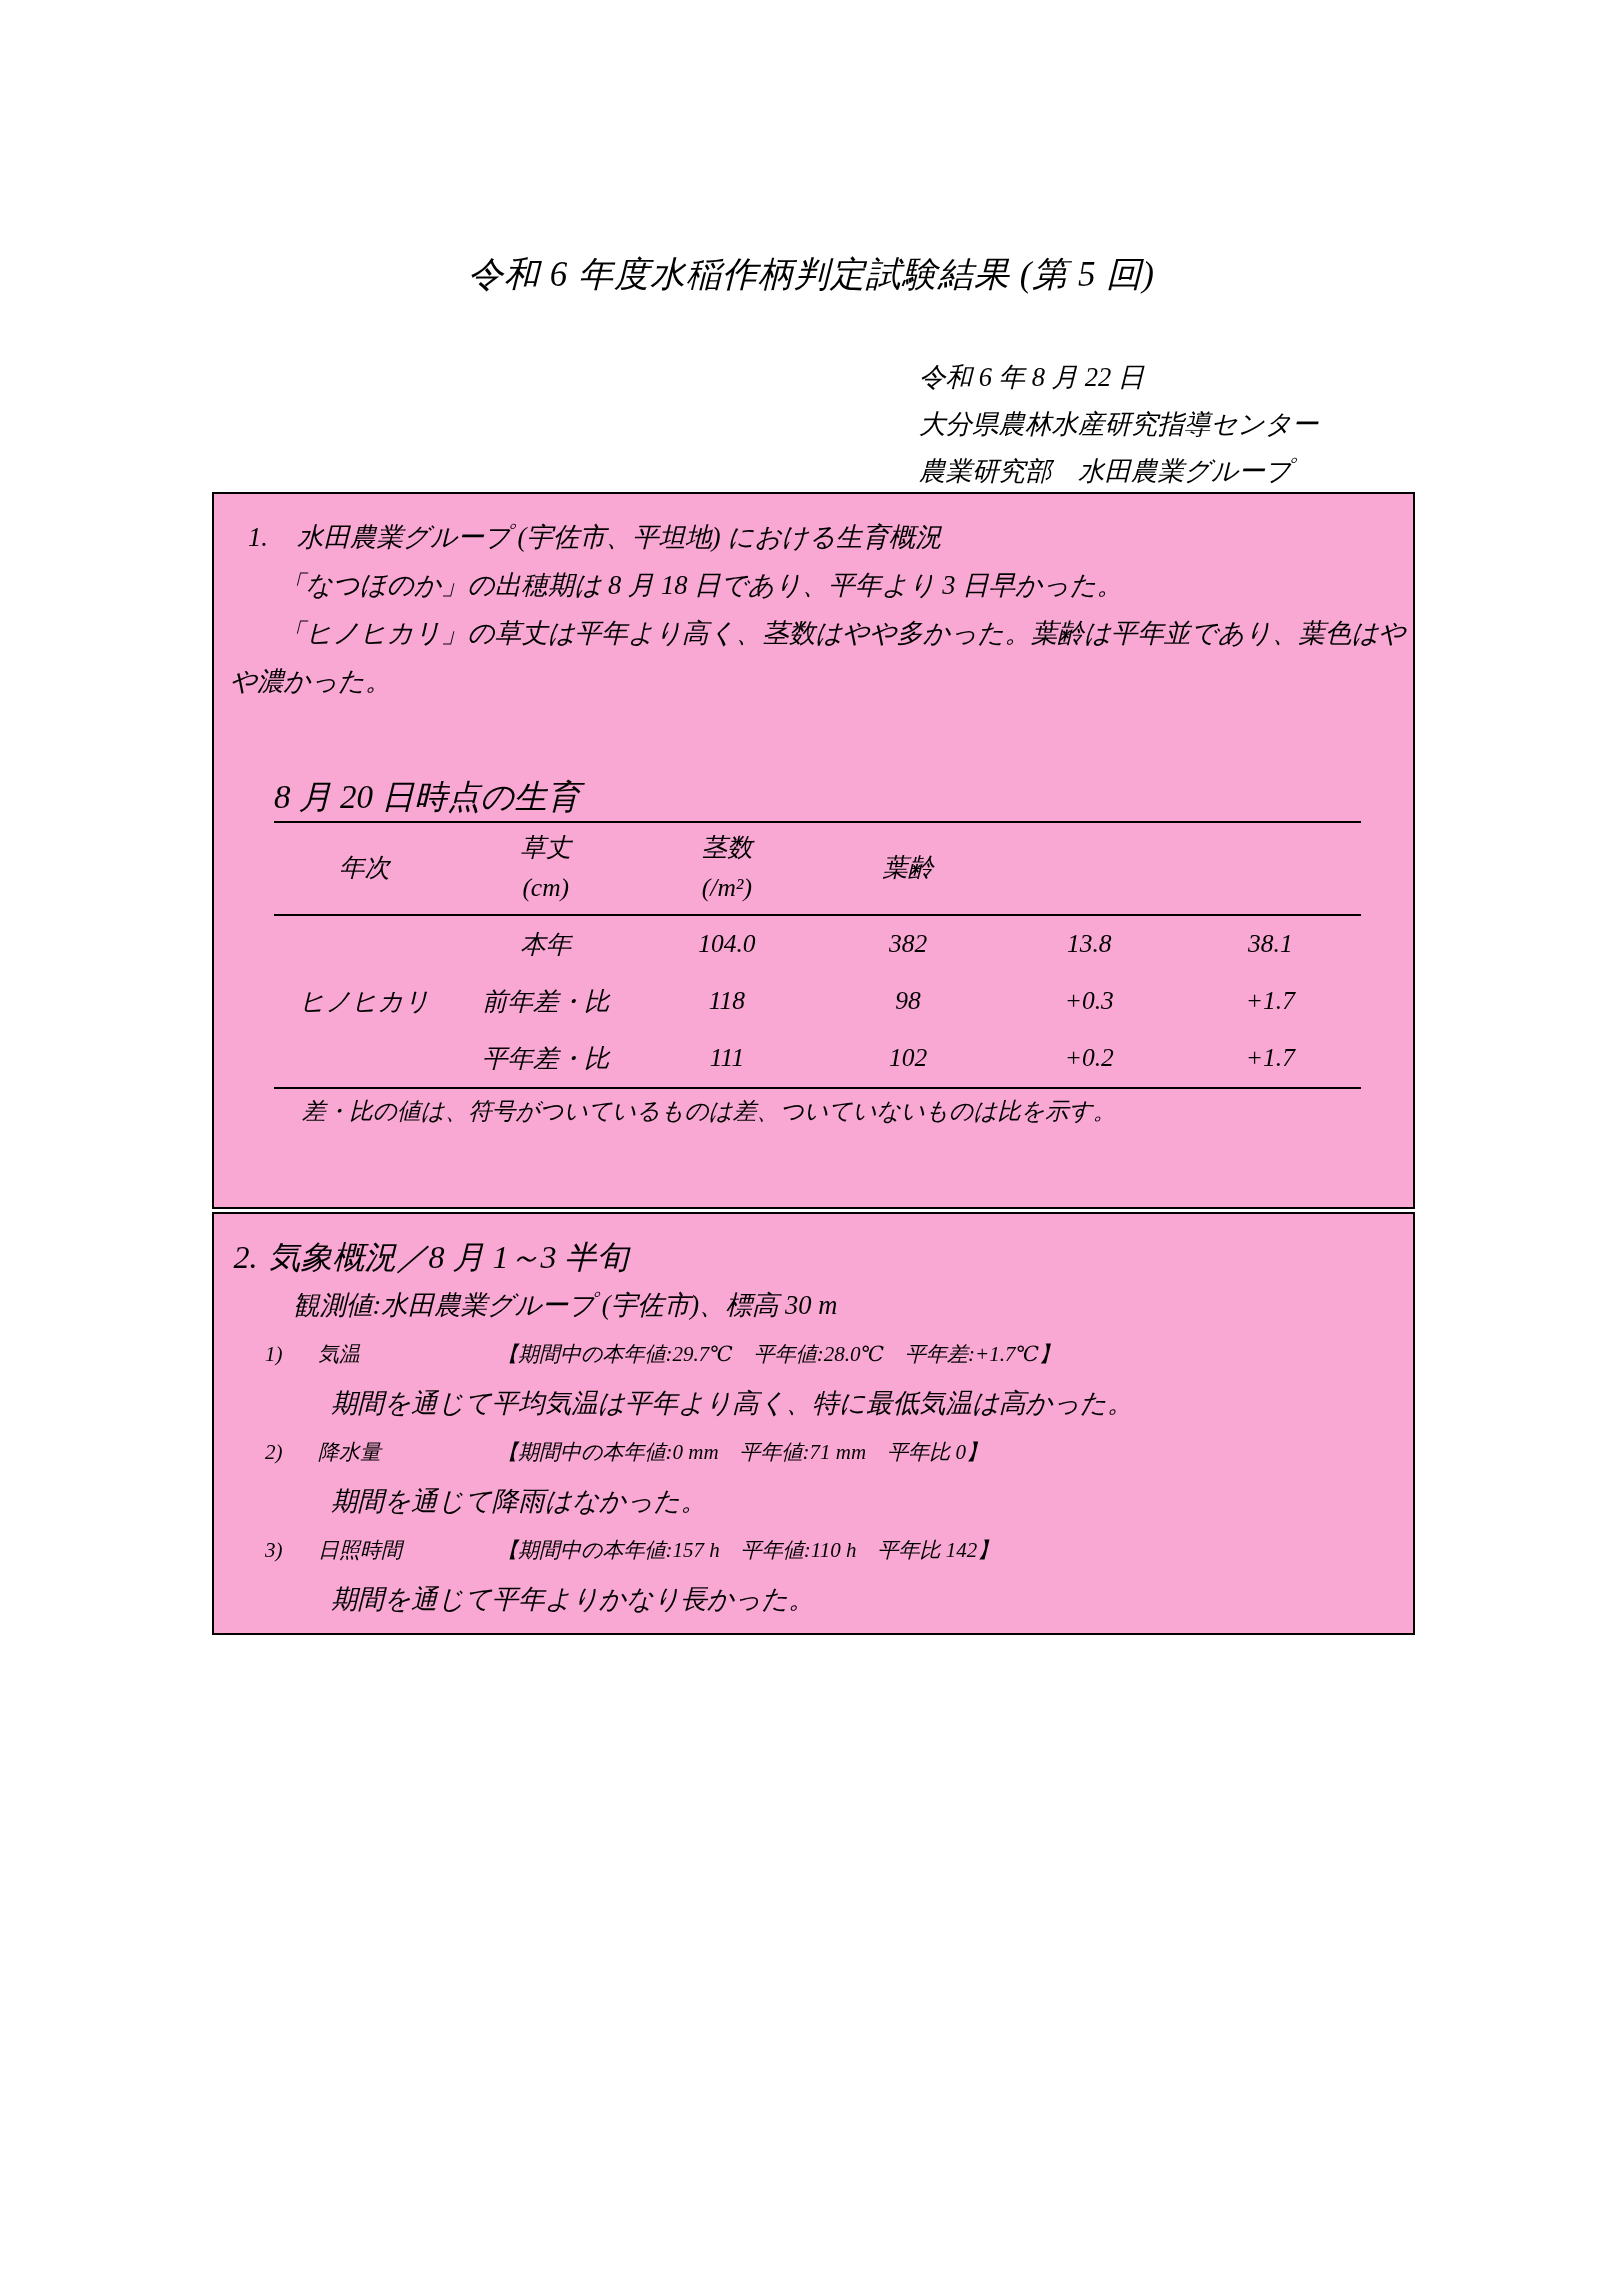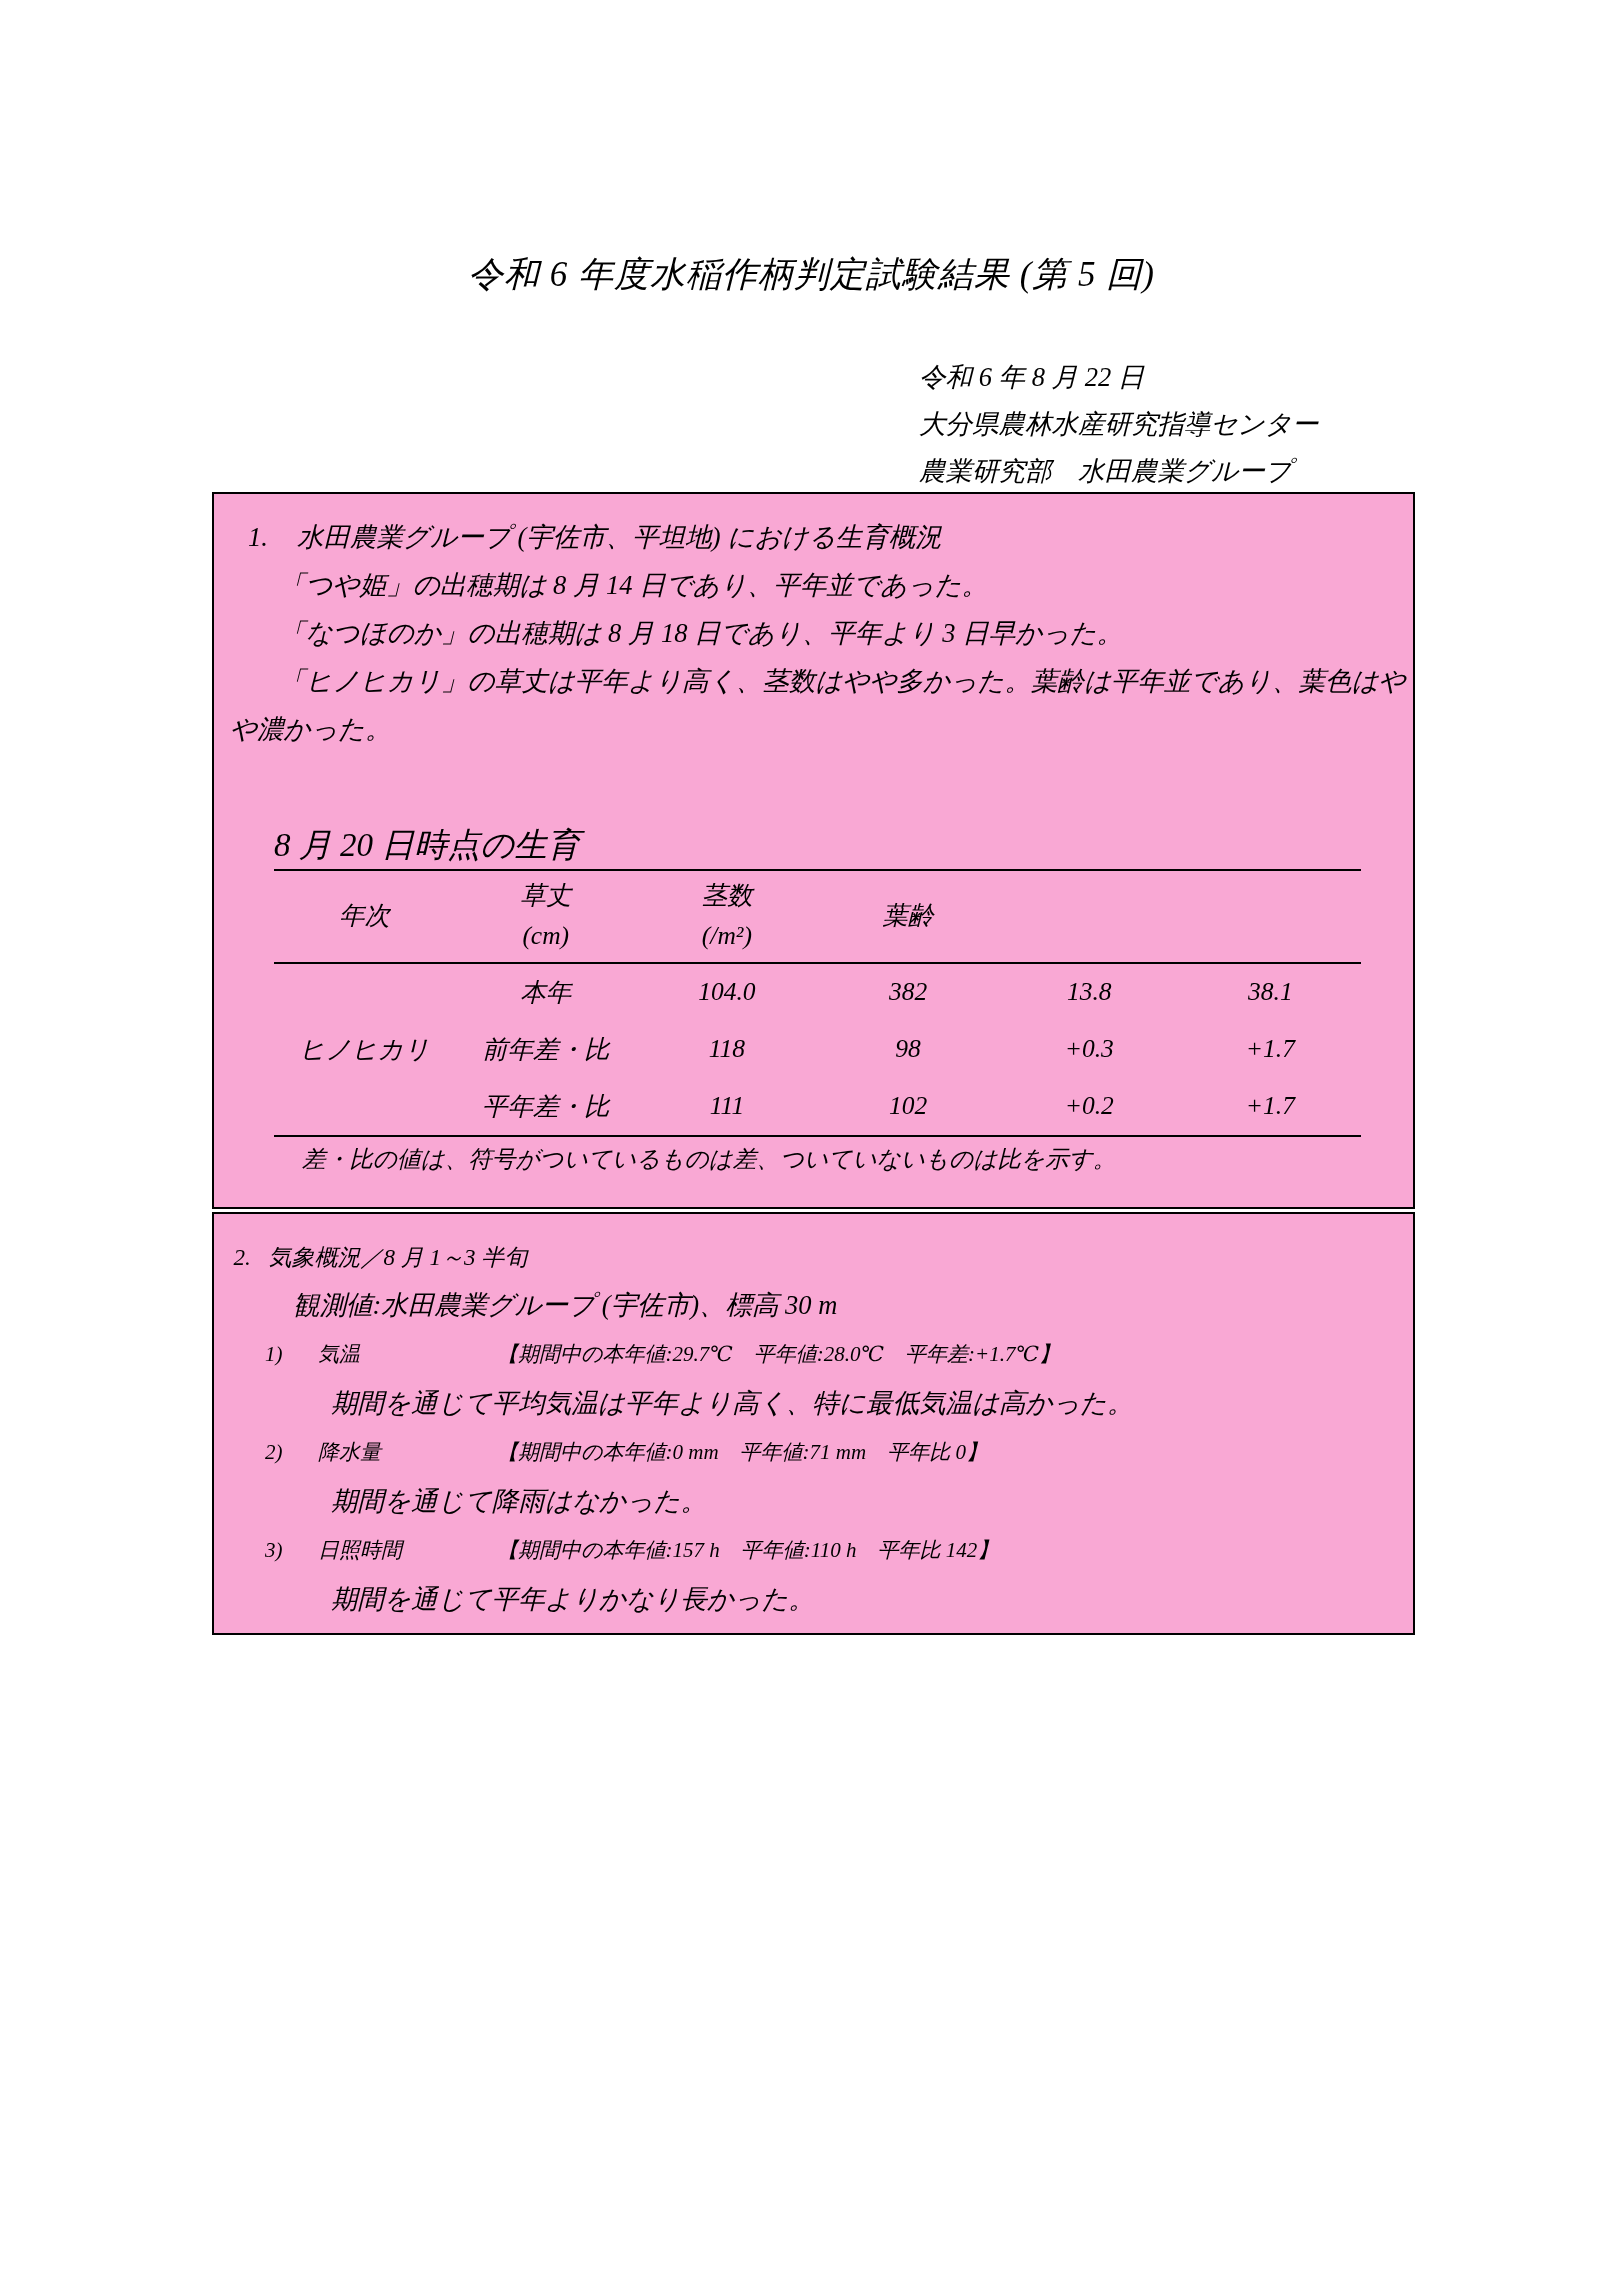--- a/index.html
+++ b/index.html
@@ -114,7 +114,6 @@
     <div class="s1-head">
       <span class="s1-no">1.</span><span>水田農業グループ (宇佐市、平坦地) における生育概況</span>
     </div>
-    <div class="s1-line">「つや姫」の出穂期は 8 月 14 日であり、平年並であった。</div>
     <div class="s1-line">「なつほのか」の出穂期は 8 月 18 日であり、平年より 3 日早かった。</div>
     <div class="s1-line">「ヒノヒカリ」の草丈は平年より高く、茎数はやや多かった。葉齢は平年並であり、葉色はや</div>
     <div class="s1-line cont">や濃かった。</div>

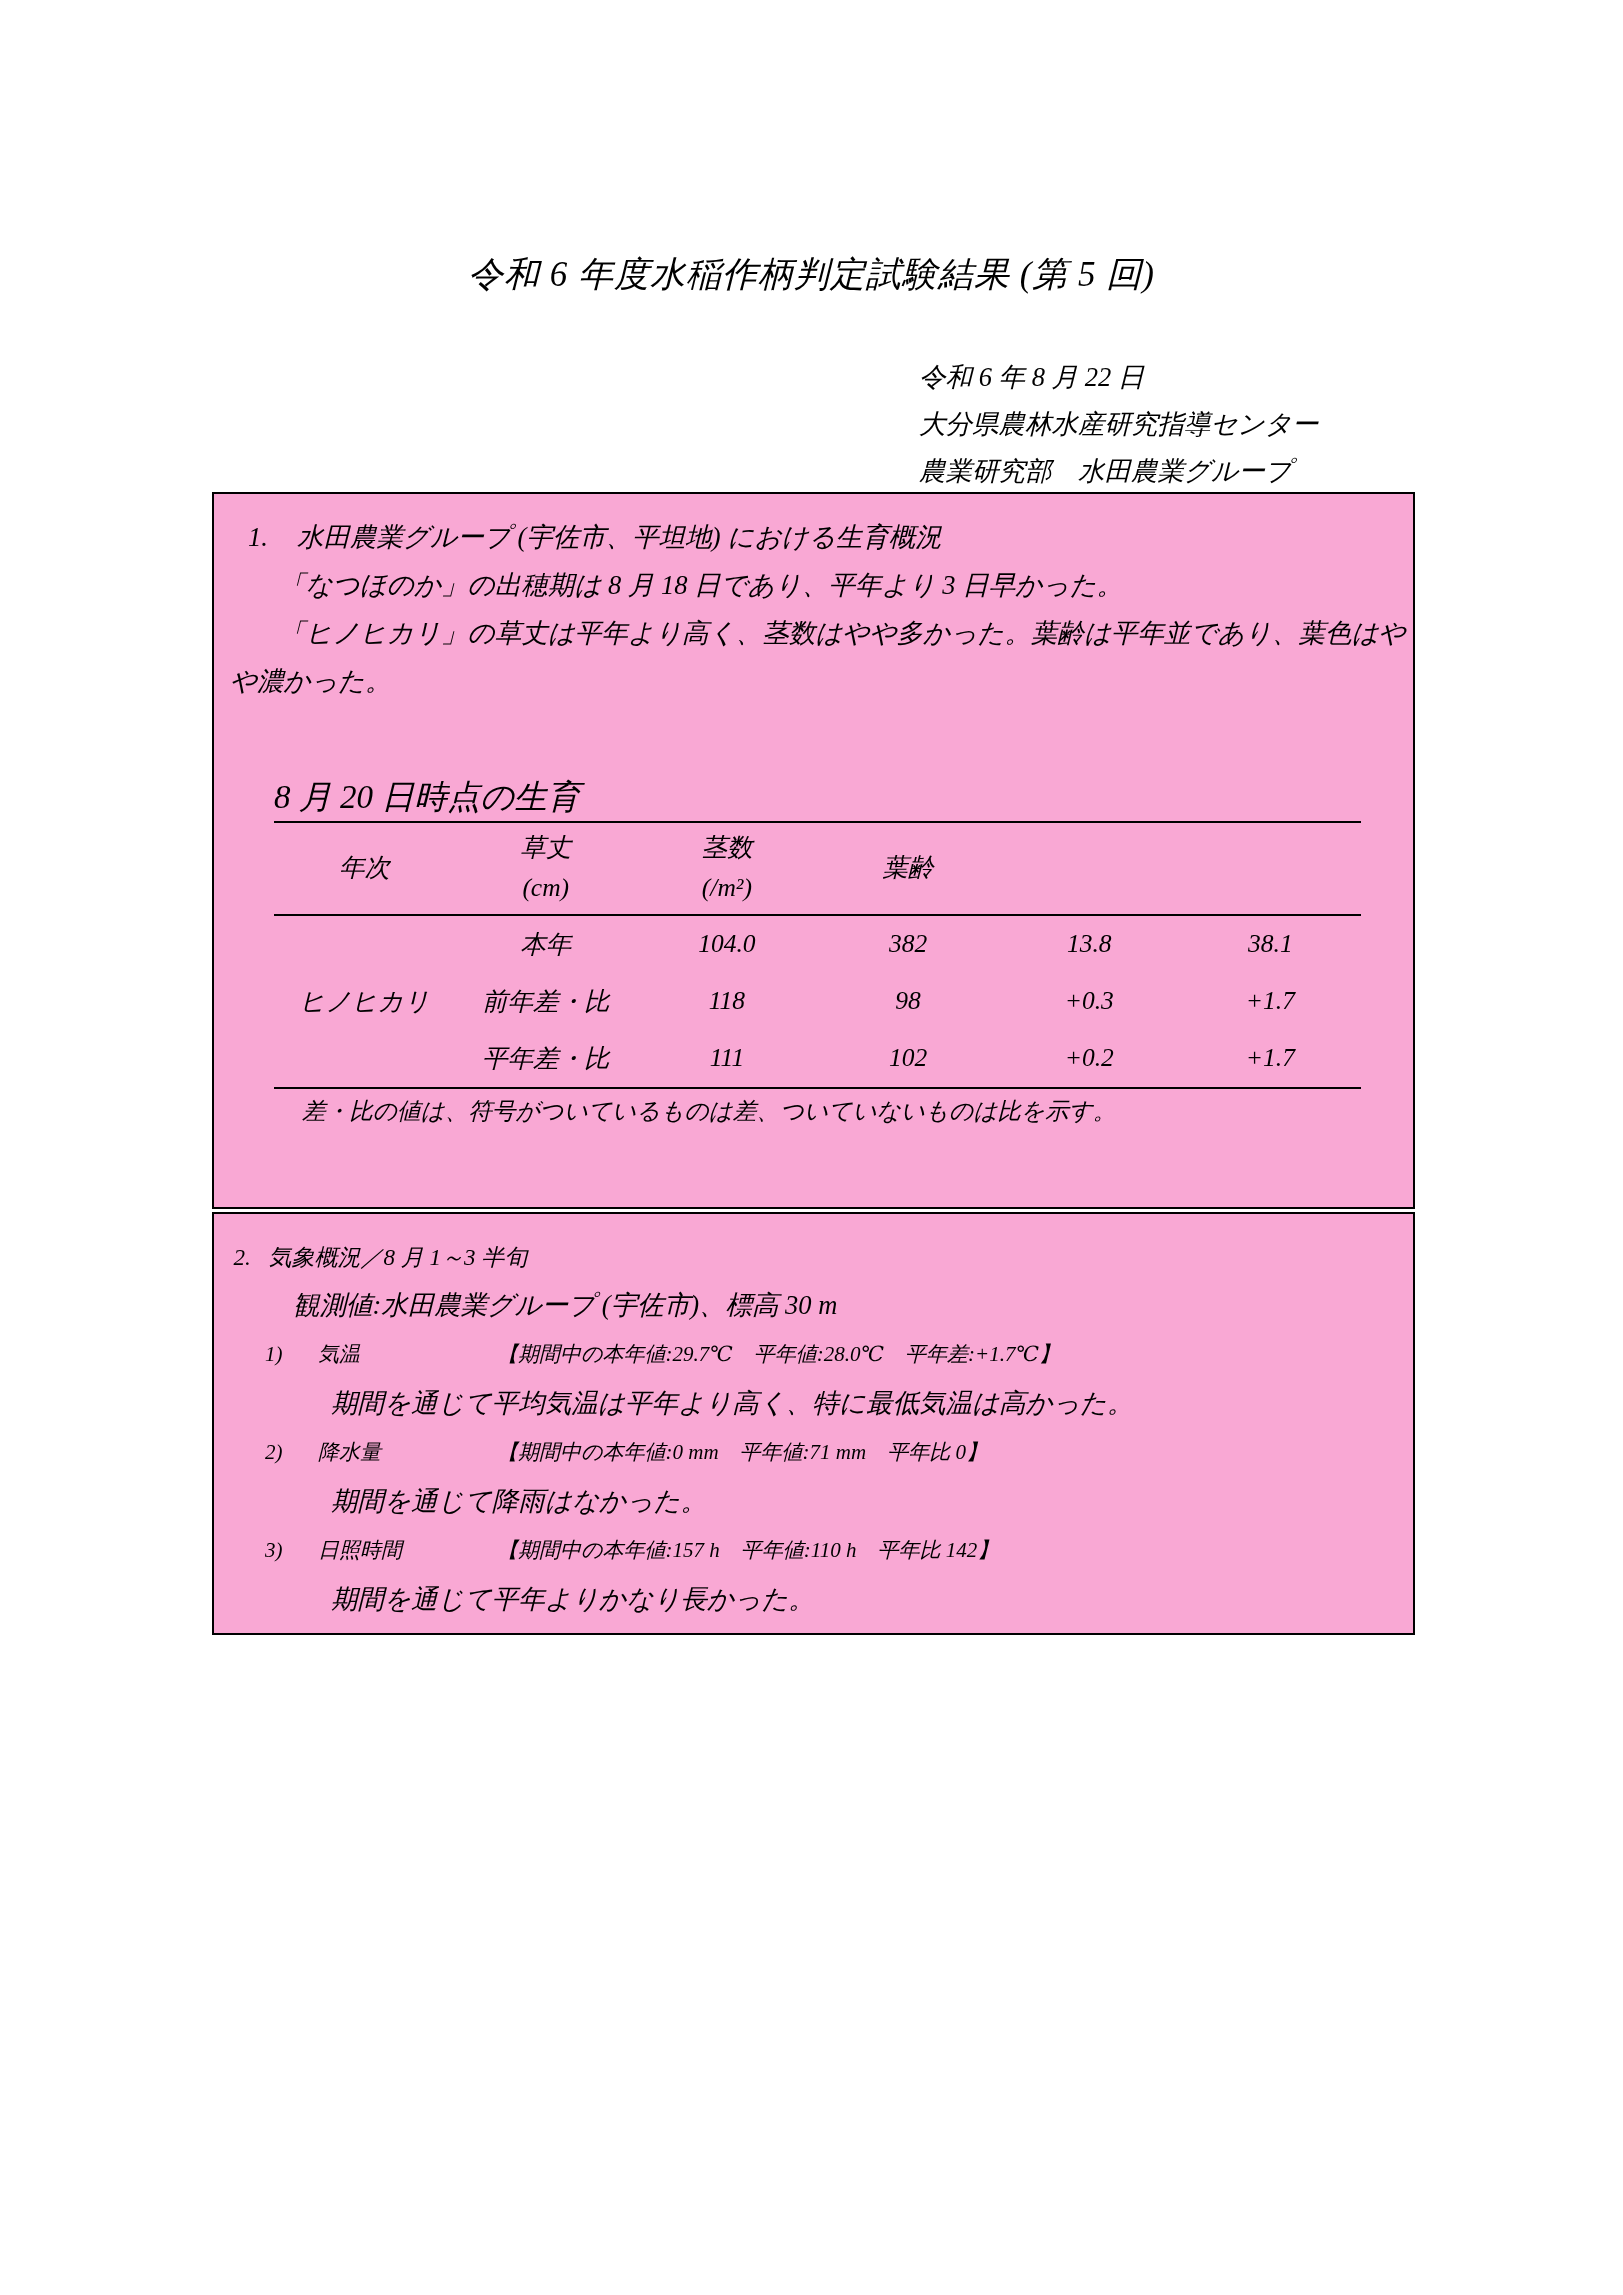--- a/index.html
+++ b/index.html
@@ -89,7 +89,7 @@
     white-space:nowrap;
   }
 
-  .s2-head{ margin-left:19.6px; font-size:23px; line-height:47px; white-space:nowrap;}
+  .s2-head{ margin-left:19.6px; font-size:32px; line-height:47px; white-space:nowrap;}
   .s2-no{ display:inline-block; width:35px; }
   .s2-obs{ margin-left:79px; font-size:26.5px; line-height:49px; white-space:nowrap;}
   .s2-item{ font-size:21px; line-height:49px; white-space:nowrap;}

